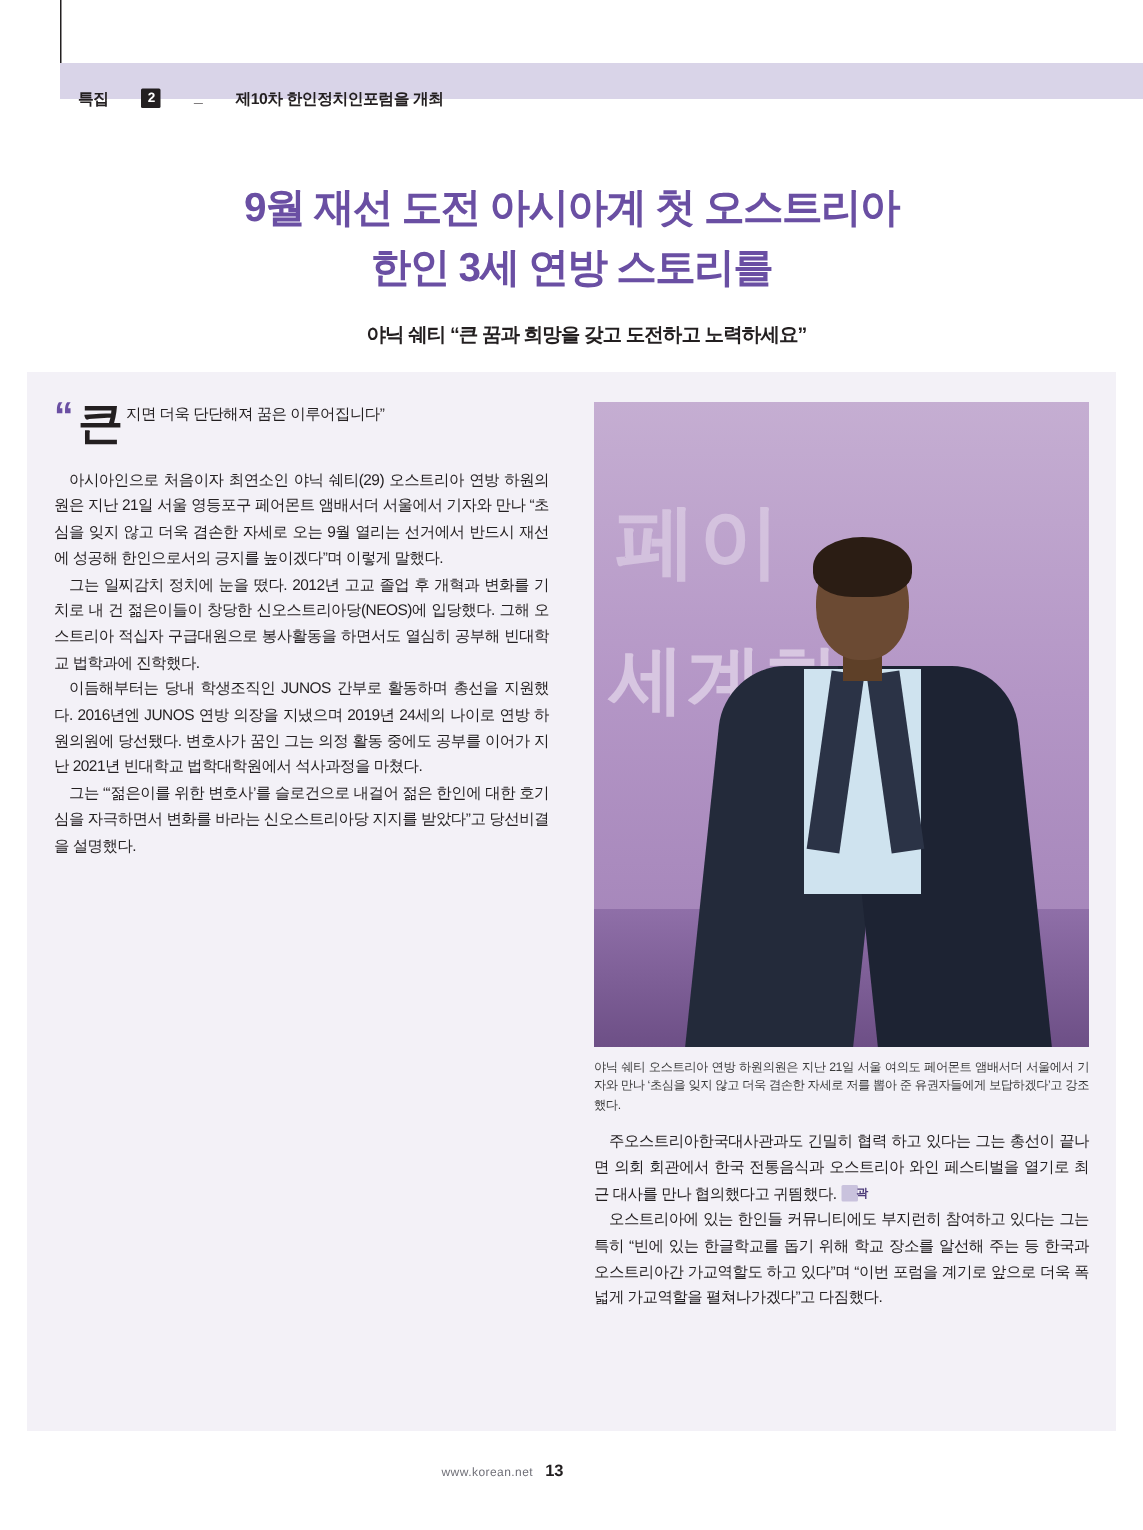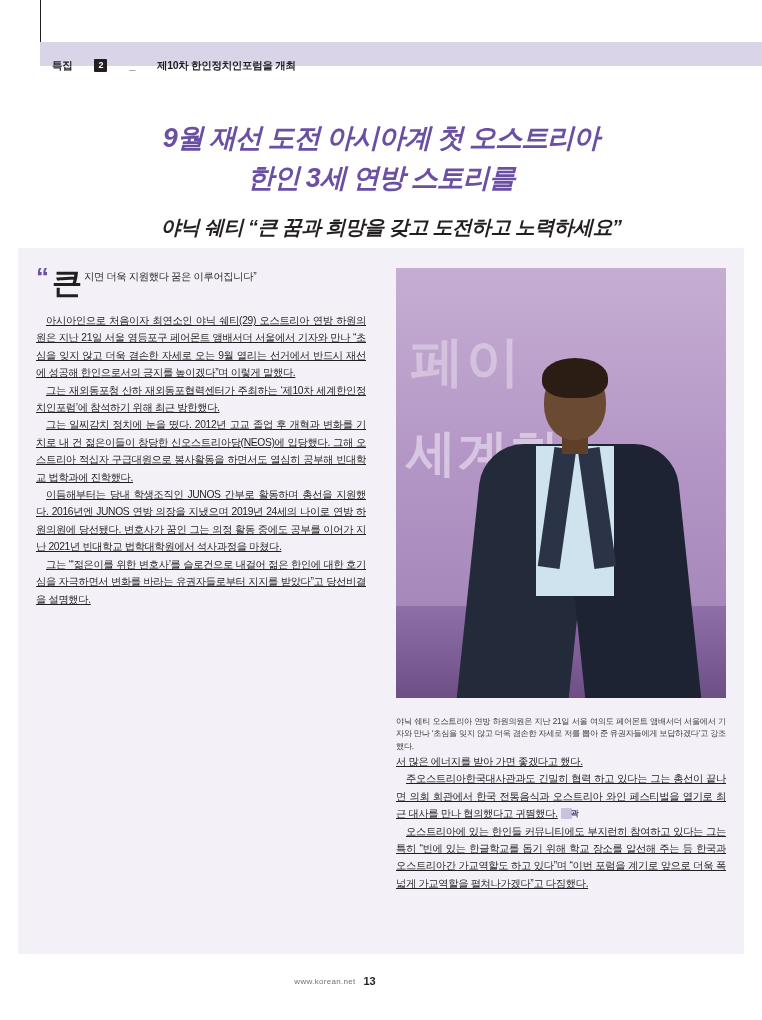--- a/index.html
+++ b/index.html
@@ -71,7 +71,6 @@
     top: 118px;
     width: 762px;
     text-align: center;
-    font-style: italic;
   }
   .title-line {
     font-size: 27px;

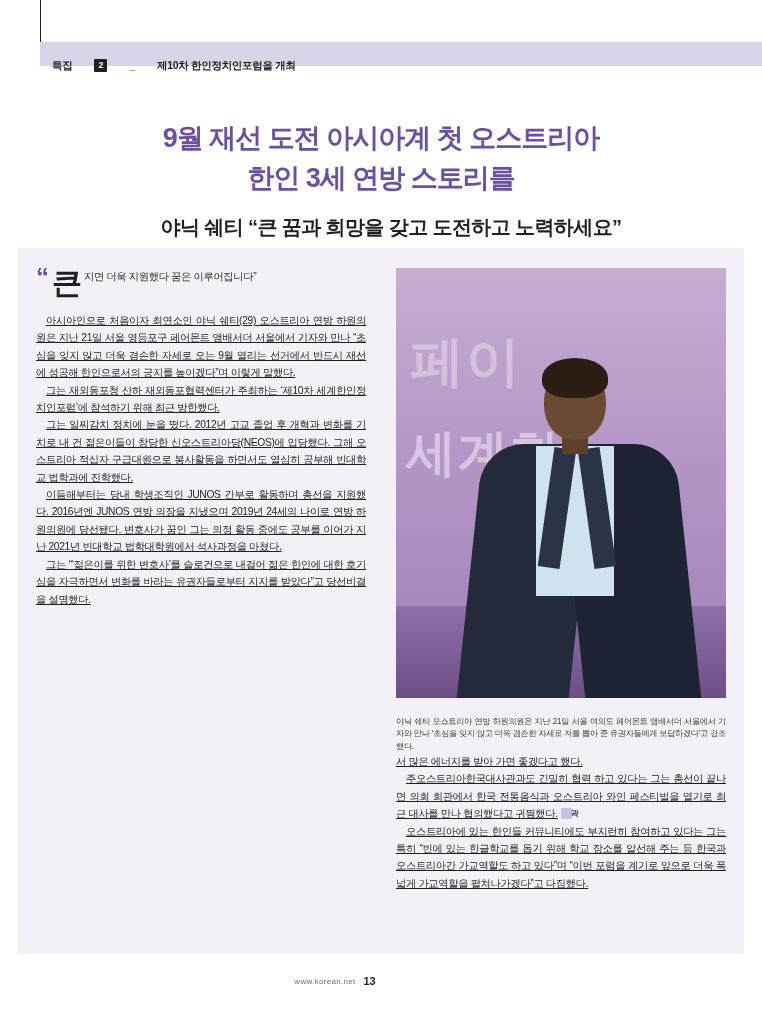--- a/index.html
+++ b/index.html
@@ -81,7 +81,7 @@
   }
   .subtitle {
     margin-top: 16px;
-    font-size: 20px;
+    font-size: 13px;
     font-weight: bold;
     color: #231f20;
     letter-spacing: -0.6px;

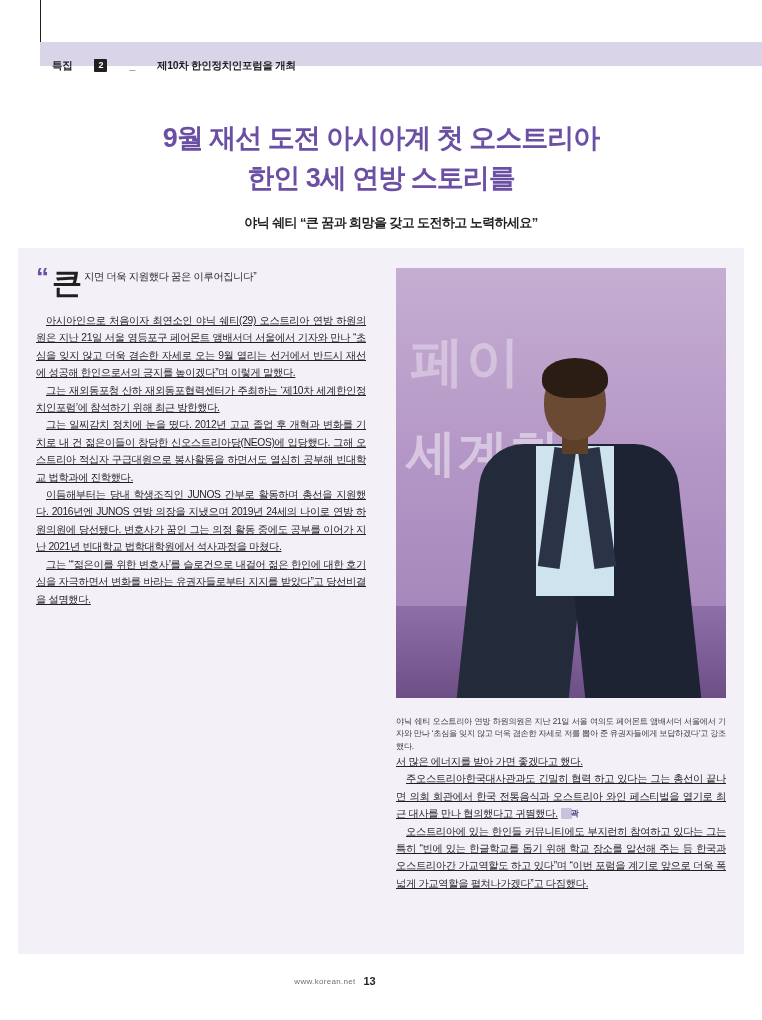--- a/index.html
+++ b/index.html
@@ -380,7 +380,7 @@
   <div class="lead">
     <span class="quote-mark">“</span>
     <span class="dropcap">큰</span>
-    <div class="lead-l2">지면 더욱 지원했다 꿈은 이루어집니다”</div>
+    <div class="lead-l2">지면 더욱 단단해져 꿈은 이루어집니다”</div>
   </div>
 
   <p>아시아인으로 처음이자 최연소인 야닉 쉐티(29) 오스트리아 연방 하원의원은 지난 21일 서울 영등포구 페어몬트 앰배서더 서울에서 기자와 만나 “초심을 잊지 않고 더욱 겸손한 자세로 오는 9월 열리는 선거에서 반드시 재선에 성공해 한인으로서의 긍지를 높이겠다”며 이렇게 말했다.</p>

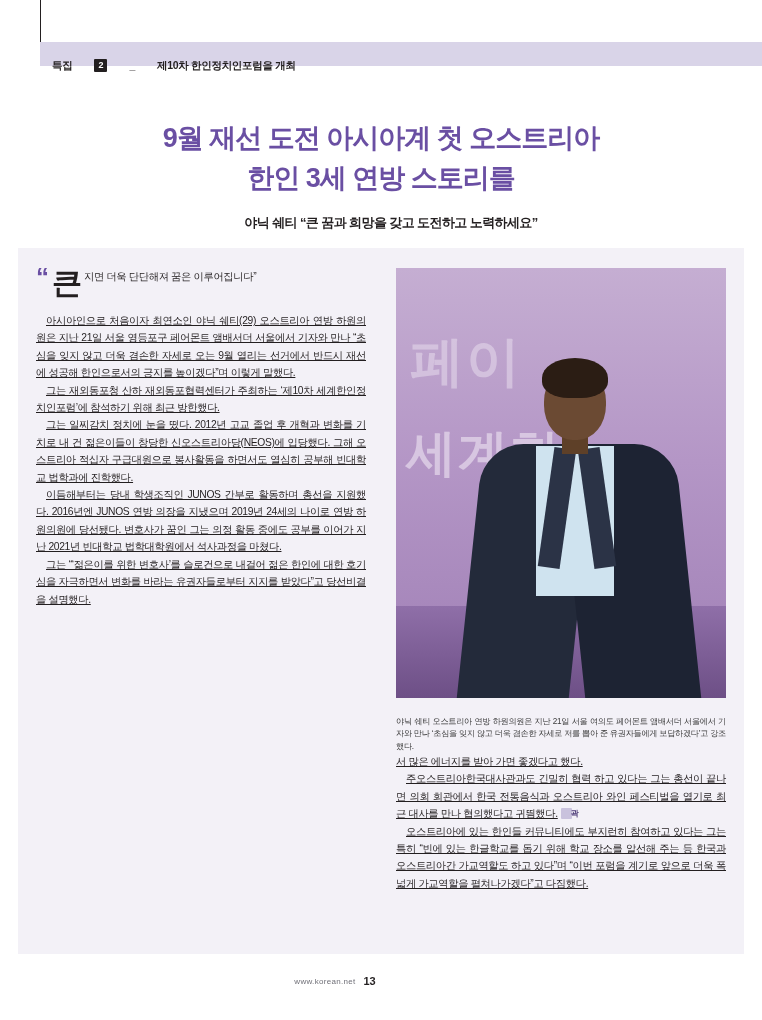--- a/index.html
+++ b/index.html
@@ -123,7 +123,6 @@
   .bodytext p {
     margin: 0 0 0 0;
     text-indent: 10px;
-    text-decoration: underline;
   }
   .bodytext p.noindent {
     text-indent: 0;

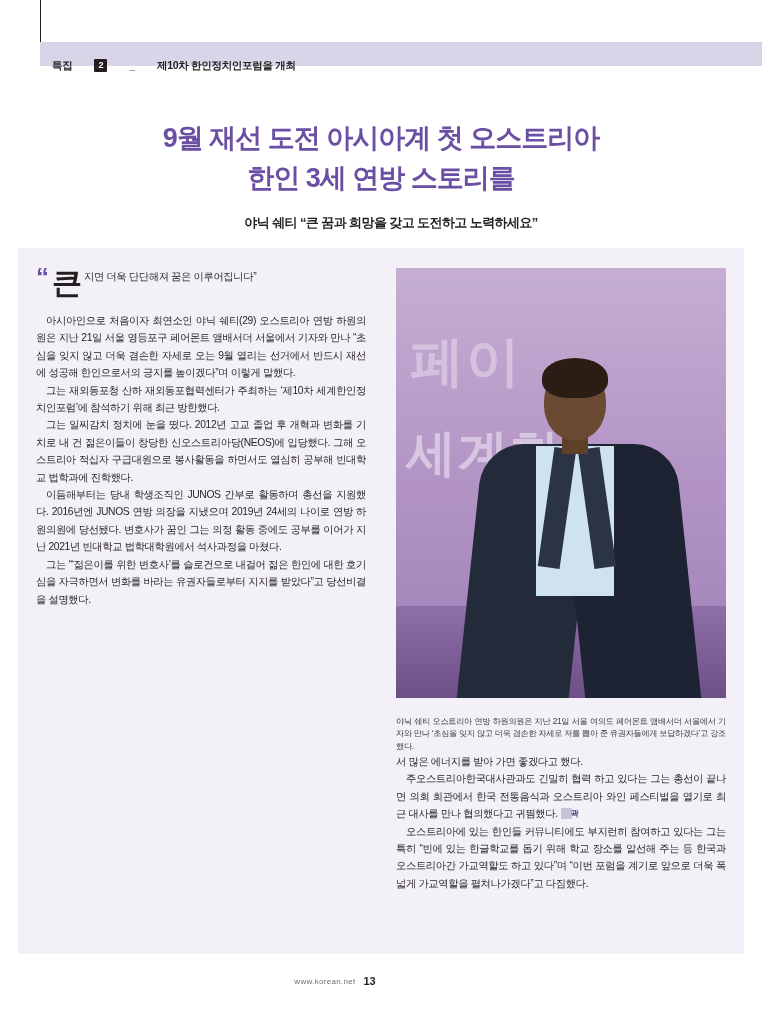--- a/index.html
+++ b/index.html
@@ -383,7 +383,6 @@
   </div>
 
   <p>아시아인으로 처음이자 최연소인 야닉 쉐티(29) 오스트리아 연방 하원의원은 지난 21일 서울 영등포구 페어몬트 앰배서더 서울에서 기자와 만나 “초심을 잊지 않고 더욱 겸손한 자세로 오는 9월 열리는 선거에서 반드시 재선에 성공해 한인으로서의 긍지를 높이겠다”며 이렇게 말했다.</p>
-  <p>그는 재외동포청 산하 재외동포협력센터가 주최하는 ‘제10차 세계한인정치인포럼’에 참석하기 위해 최근 방한했다.</p>
   <p>그는 일찌감치 정치에 눈을 떴다. 2012년 고교 졸업 후 개혁과 변화를 기치로 내 건 젊은이들이 창당한 신오스트리아당(NEOS)에 입당했다. 그해 오스트리아 적십자 구급대원으로 봉사활동을 하면서도 열심히 공부해 빈대학교 법학과에 진학했다.</p>
   <p>이듬해부터는 당내 학생조직인 JUNOS 간부로 활동하며 총선을 지원했다. 2016년엔 JUNOS 연방 의장을 지냈으며 2019년 24세의 나이로 연방 하원의원에 당선됐다. 변호사가 꿈인 그는 의정 활동 중에도 공부를 이어가 지난 2021년 빈대학교 법학대학원에서 석사과정을 마쳤다.</p>
   <p>그는 “‘젊은이를 위한 변호사’를 슬로건으로 내걸어 젊은 한인에 대한 호기심을 자극하면서 변화를 바라는 유권자들로부터 지지를 받았다”고 당선비결을 설명했다.</p>

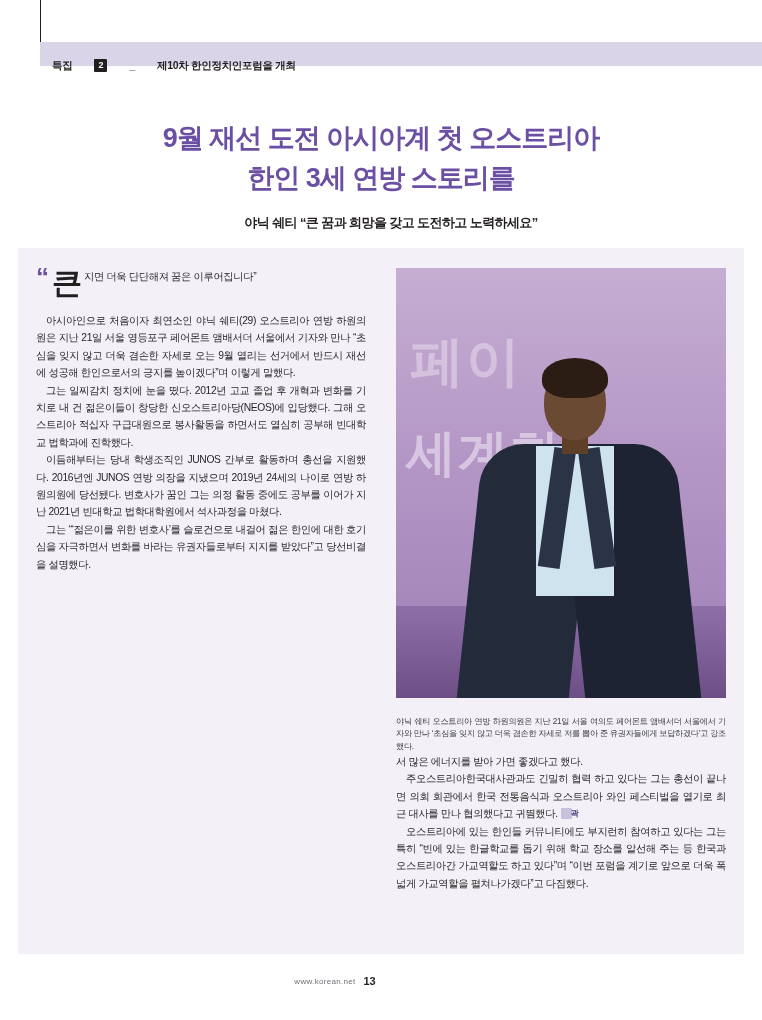--- a/index.html
+++ b/index.html
@@ -385,7 +385,7 @@
   <p>아시아인으로 처음이자 최연소인 야닉 쉐티(29) 오스트리아 연방 하원의원은 지난 21일 서울 영등포구 페어몬트 앰배서더 서울에서 기자와 만나 “초심을 잊지 않고 더욱 겸손한 자세로 오는 9월 열리는 선거에서 반드시 재선에 성공해 한인으로서의 긍지를 높이겠다”며 이렇게 말했다.</p>
   <p>그는 일찌감치 정치에 눈을 떴다. 2012년 고교 졸업 후 개혁과 변화를 기치로 내 건 젊은이들이 창당한 신오스트리아당(NEOS)에 입당했다. 그해 오스트리아 적십자 구급대원으로 봉사활동을 하면서도 열심히 공부해 빈대학교 법학과에 진학했다.</p>
   <p>이듬해부터는 당내 학생조직인 JUNOS 간부로 활동하며 총선을 지원했다. 2016년엔 JUNOS 연방 의장을 지냈으며 2019년 24세의 나이로 연방 하원의원에 당선됐다. 변호사가 꿈인 그는 의정 활동 중에도 공부를 이어가 지난 2021년 빈대학교 법학대학원에서 석사과정을 마쳤다.</p>
-  <p>그는 “‘젊은이를 위한 변호사’를 슬로건으로 내걸어 젊은 한인에 대한 호기심을 자극하면서 변화를 바라는 유권자들로부터 지지를 받았다”고 당선비결을 설명했다.</p>
+  <p>그는 “‘젊은이를 위한 변호사’를 슬로건으로 내걸어 젊은 한인에 대한 호기심을 자극하면서 변화를 바라는 신오스트리아당 지지를 받았다”고 당선비결을 설명했다.</p>
 </div>
 
 <div class="photo">

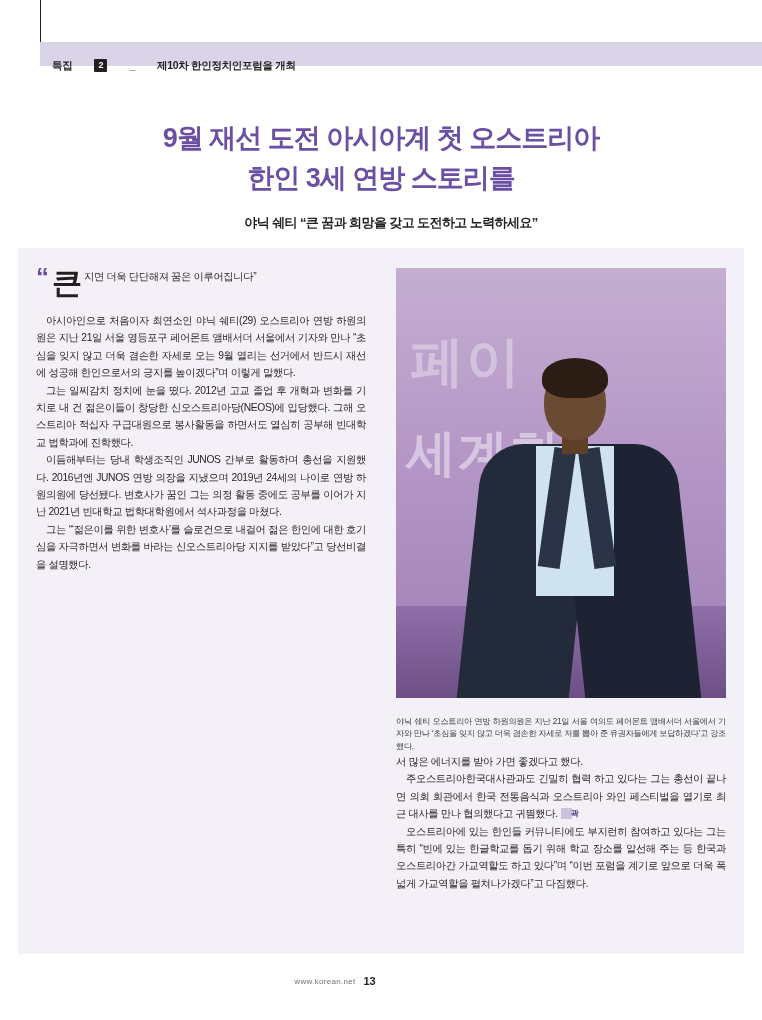--- a/index.html
+++ b/index.html
@@ -313,7 +313,6 @@
     color: #3b3b3b;
     text-align: justify;
     letter-spacing: -0.3px;
-    margin-top: 10px;
   }
 
   

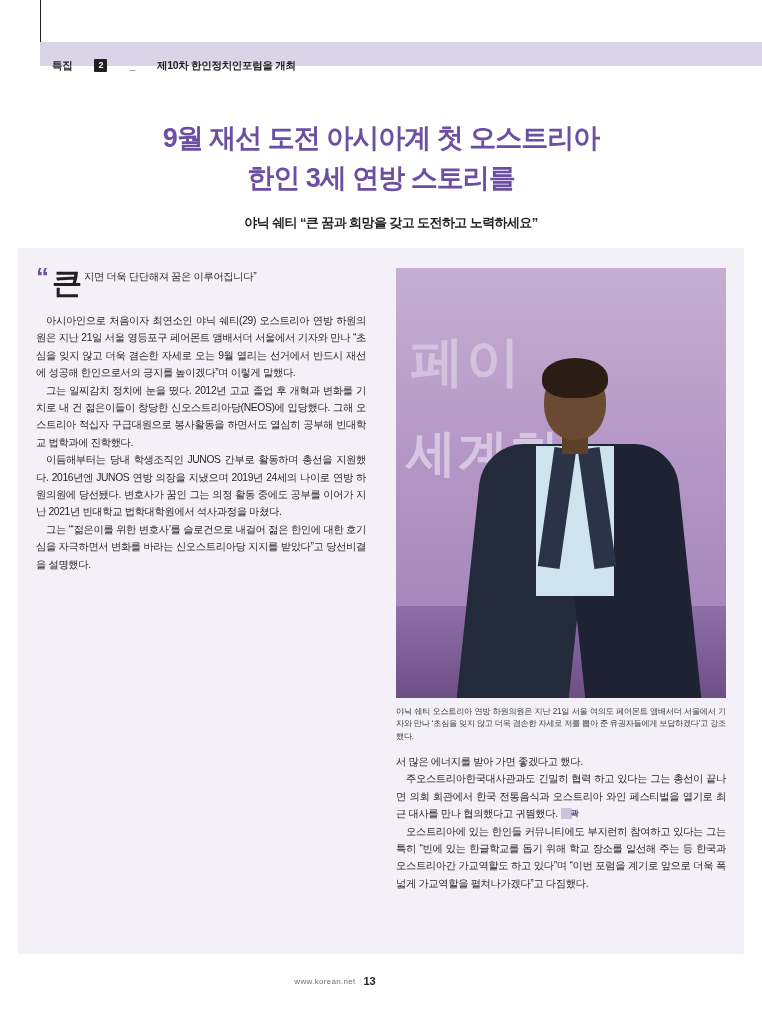--- a/index.html
+++ b/index.html
@@ -406,7 +406,6 @@
 <div class="caption">야닉 쉐티 오스트리아 연방 하원의원은 지난 21일 서울 여의도 페어몬트 앰배서더 서울에서 기자와 만나 ‘초심을 잊지 않고 더욱 겸손한 자세로 저를 뽑아 준 유권자들에게 보답하겠다’고 강조했다.</div>
 
 <div class="col-right bodytext">
-  <p class="noindent">서 많은 에너지를 받아 가면 좋겠다고 했다.</p>
   <p><span>주오스트리아한국대사관과도 긴밀히 협력 하고 있다는 그는 총선이 끝나면 의회 회관에서 한국 전통음식과 오스트리아 와인 페스티벌을 열기로 최근 대사를 만나 협의했다고 귀띔했다.</span><span class="endmark">곽</span></p>
   <p>오스트리아에 있는 한인들 커뮤니티에도 부지런히 참여하고 있다는 그는 특히 “빈에 있는 한글학교를 돕기 위해 학교 장소를 알선해 주는 등 한국과 오스트리아간 가교역할도 하고 있다”며 “이번 포럼을 계기로 앞으로 더욱 폭 넓게 가교역할을 펼쳐나가겠다”고 다짐했다.</p>
 </div>

